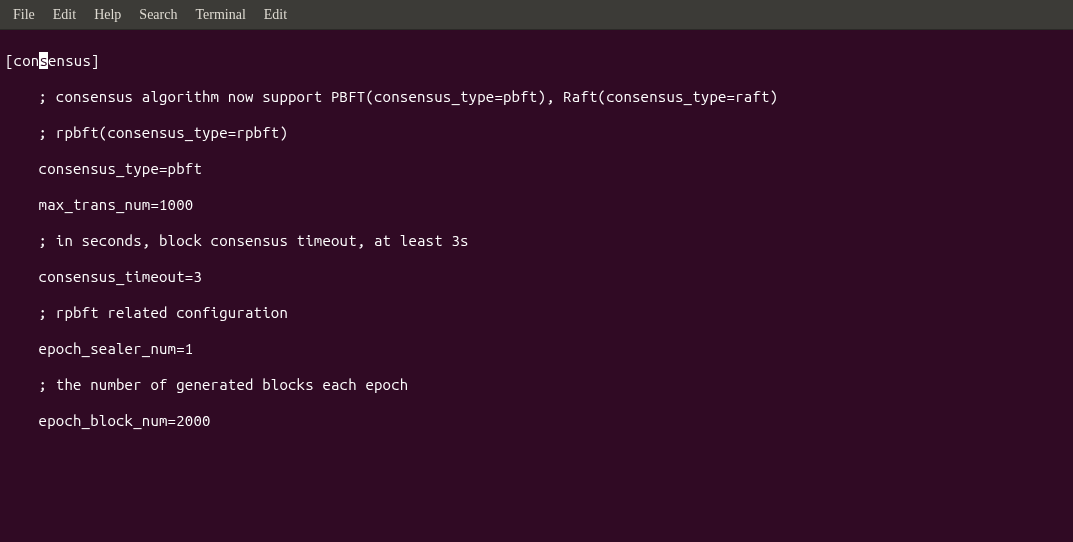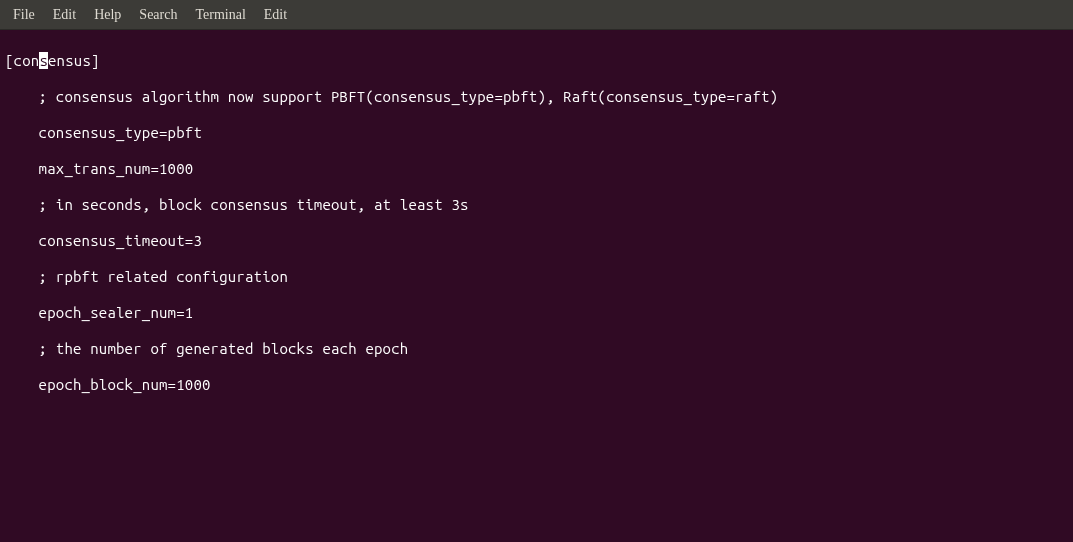--- a/index.html
+++ b/index.html
@@ -54,6 +54,7 @@
 <div class="terminal">
 <div><span>[con</span><span class="cursor">s</span><span>ensus]</span></div>
 <div><span class="indent"></span><span>; consensus algorithm now support PBFT(consensus_type=pbft), Raft(consensus_type=raft)</span></div>
+<div><span class="indent"></span><span>; rpbft(consensus_type=rpbft)</span></div>
 <div><span class="indent"></span><span>consensus_type=pbft</span></div>
 <div><span class="indent"></span><span>max_trans_num=1000</span></div>
 <div><span class="indent"></span><span>; in seconds, block consensus timeout, at least 3s</span></div>

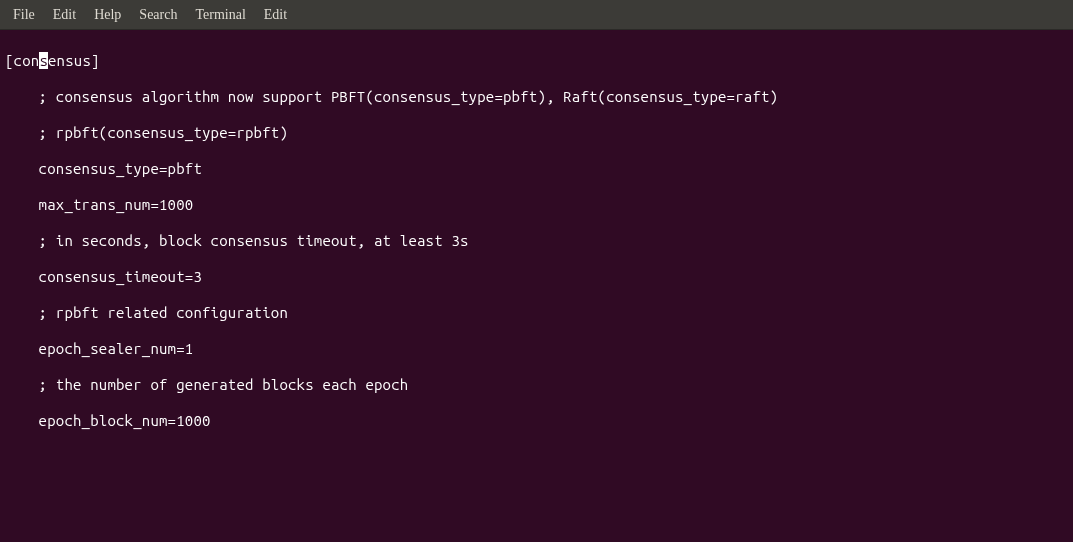--- a/index.html
+++ b/index.html
@@ -62,7 +62,7 @@
 <div><span class="indent"></span><span>; rpbft related configuration</span></div>
 <div><span class="indent"></span><span>epoch_sealer_num=1</span></div>
 <div><span class="indent"></span><span>; the number of generated blocks each epoch</span></div>
-<div><span class="indent"></span><span>epoch_block_num=1000</span></div>
+<div><span class="indent"></span><span>epoch_block_num=2000</span></div>
 
 
 <div><span></span></div>

